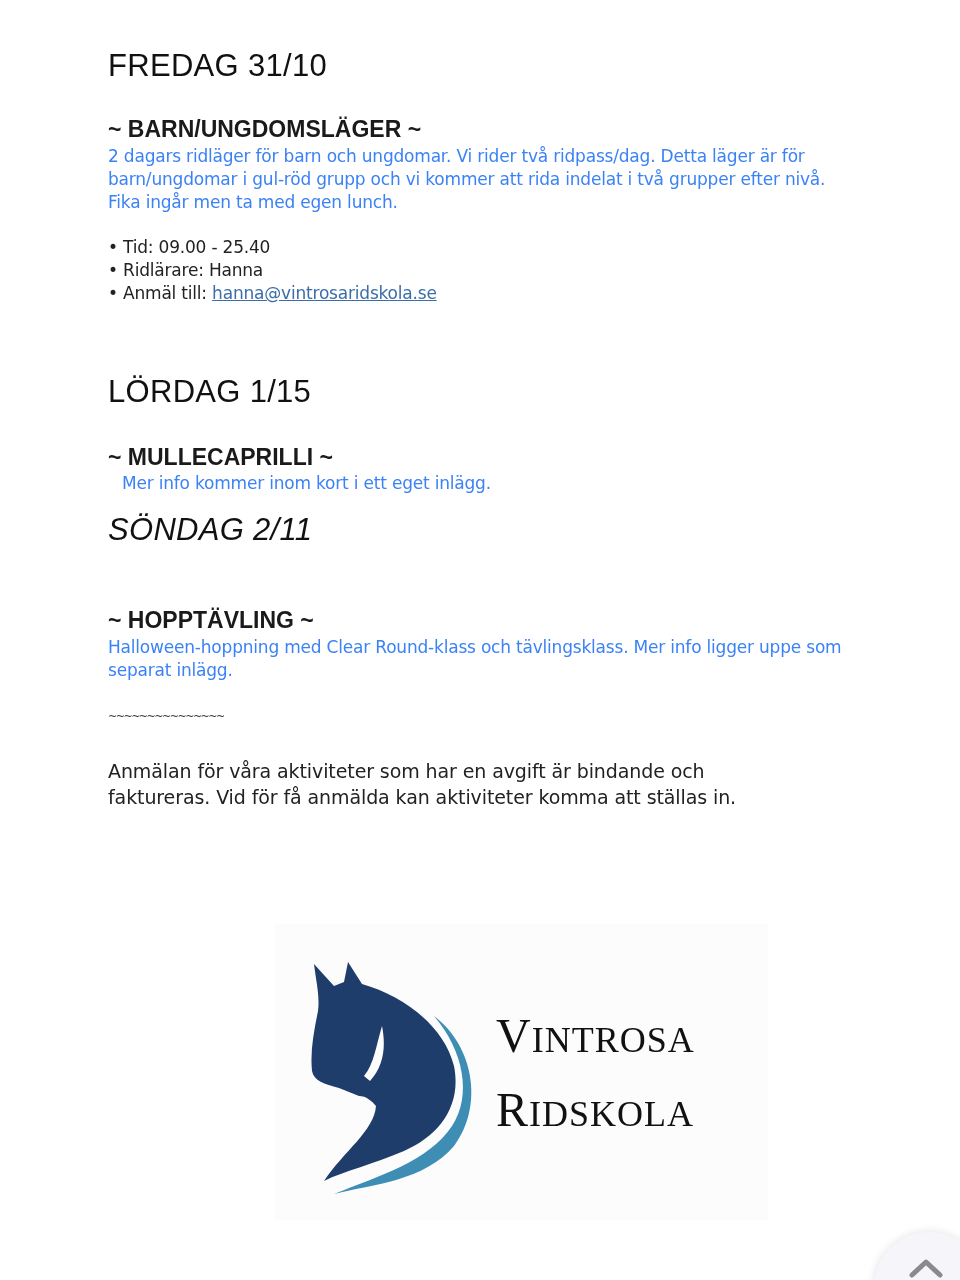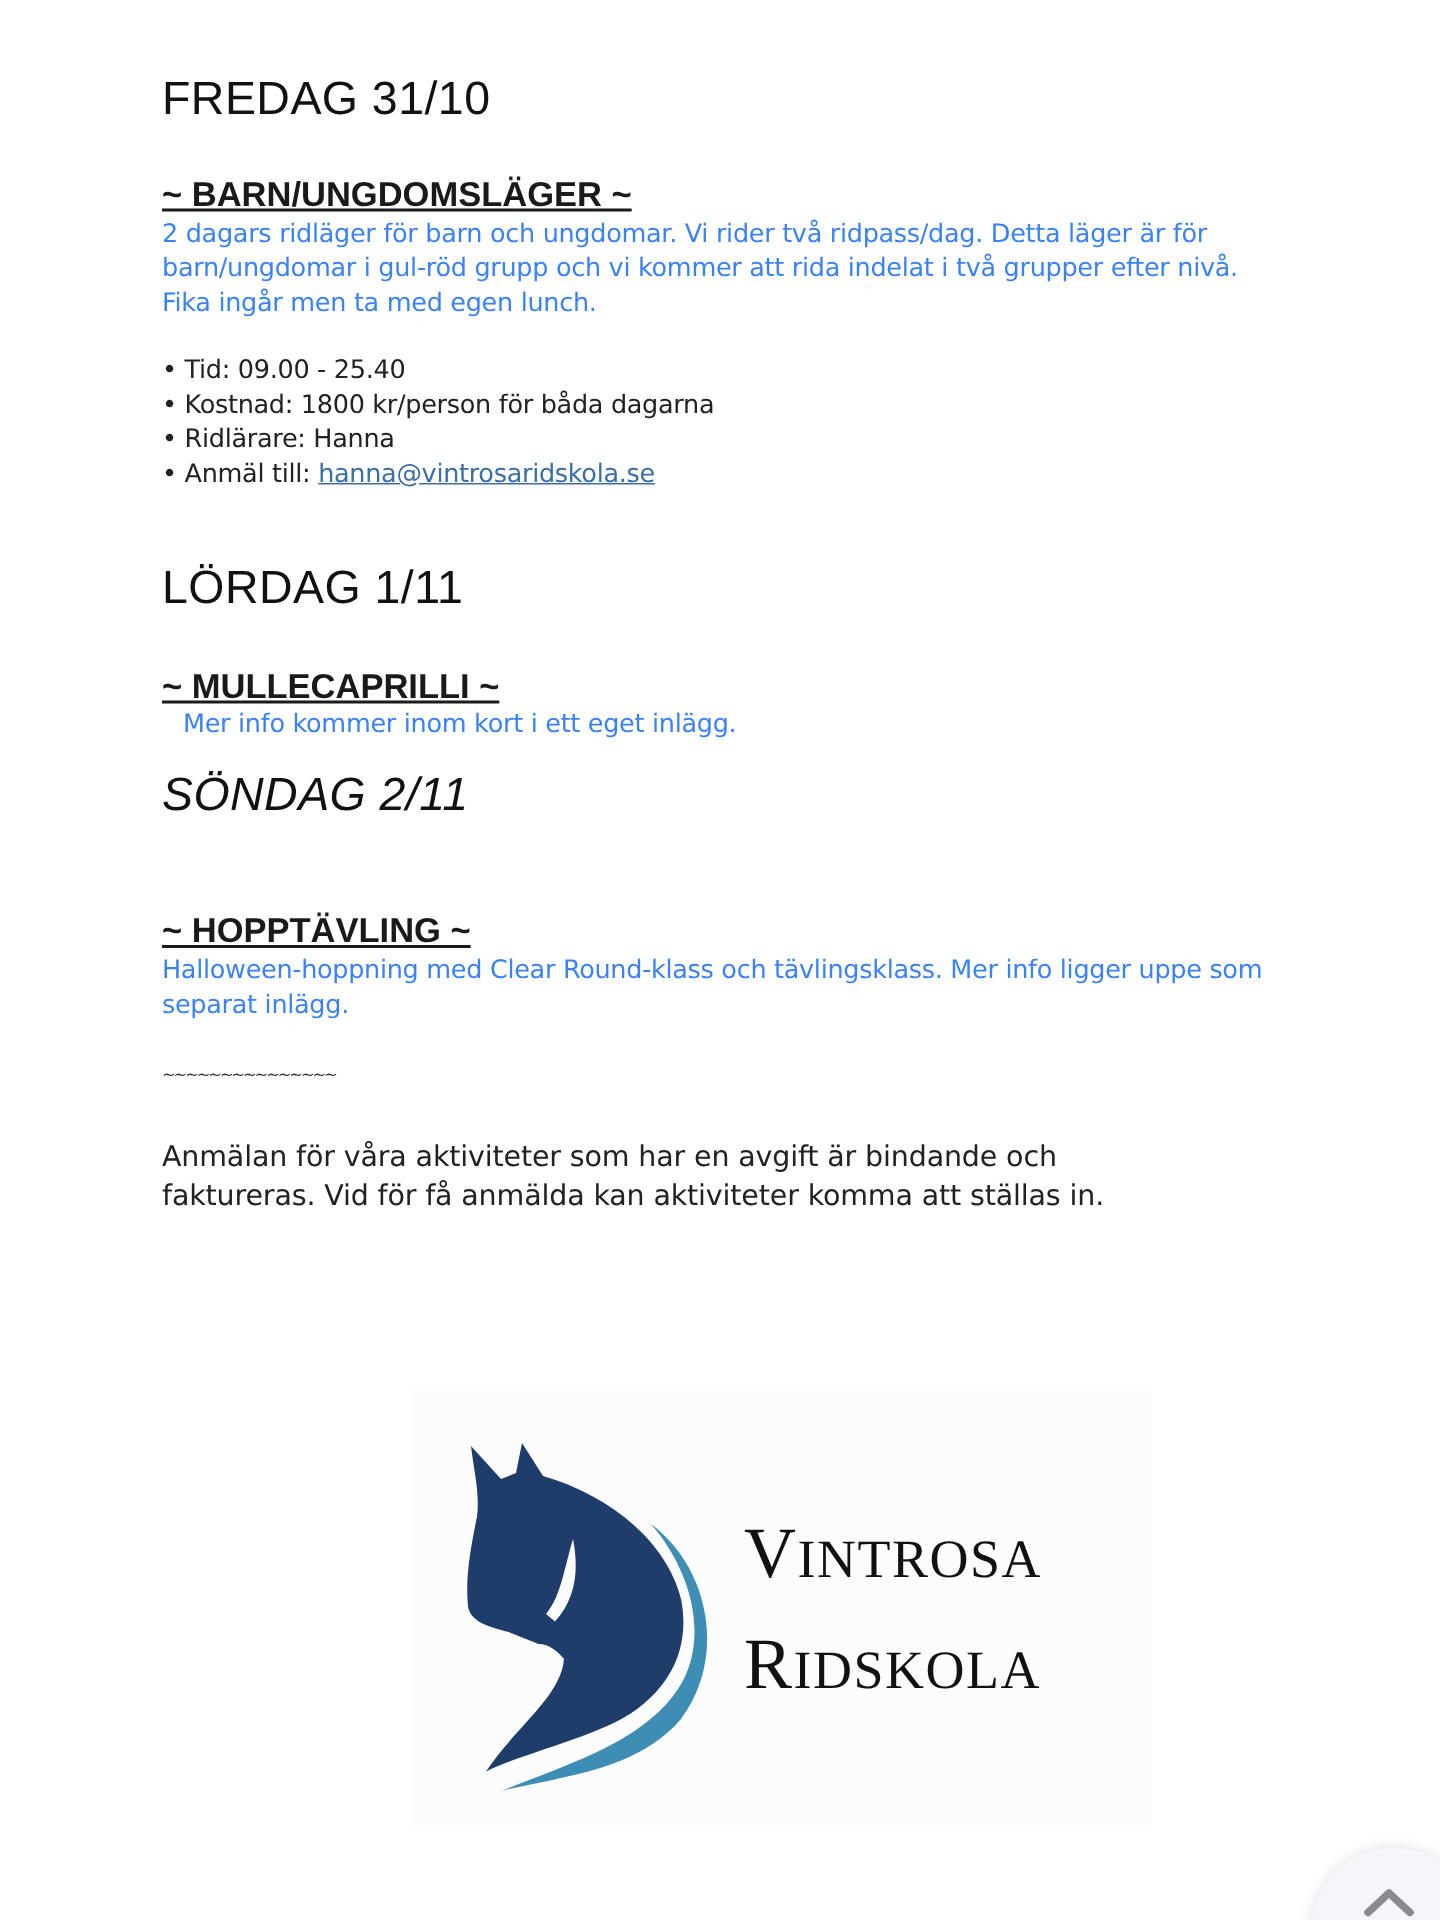--- a/index.html
+++ b/index.html
@@ -40,7 +40,6 @@
       color: #1a1a1a;
       white-space: nowrap;
       margin: 0;
-      text-decoration: underline;
     }
     .body-text {
       position: absolute;

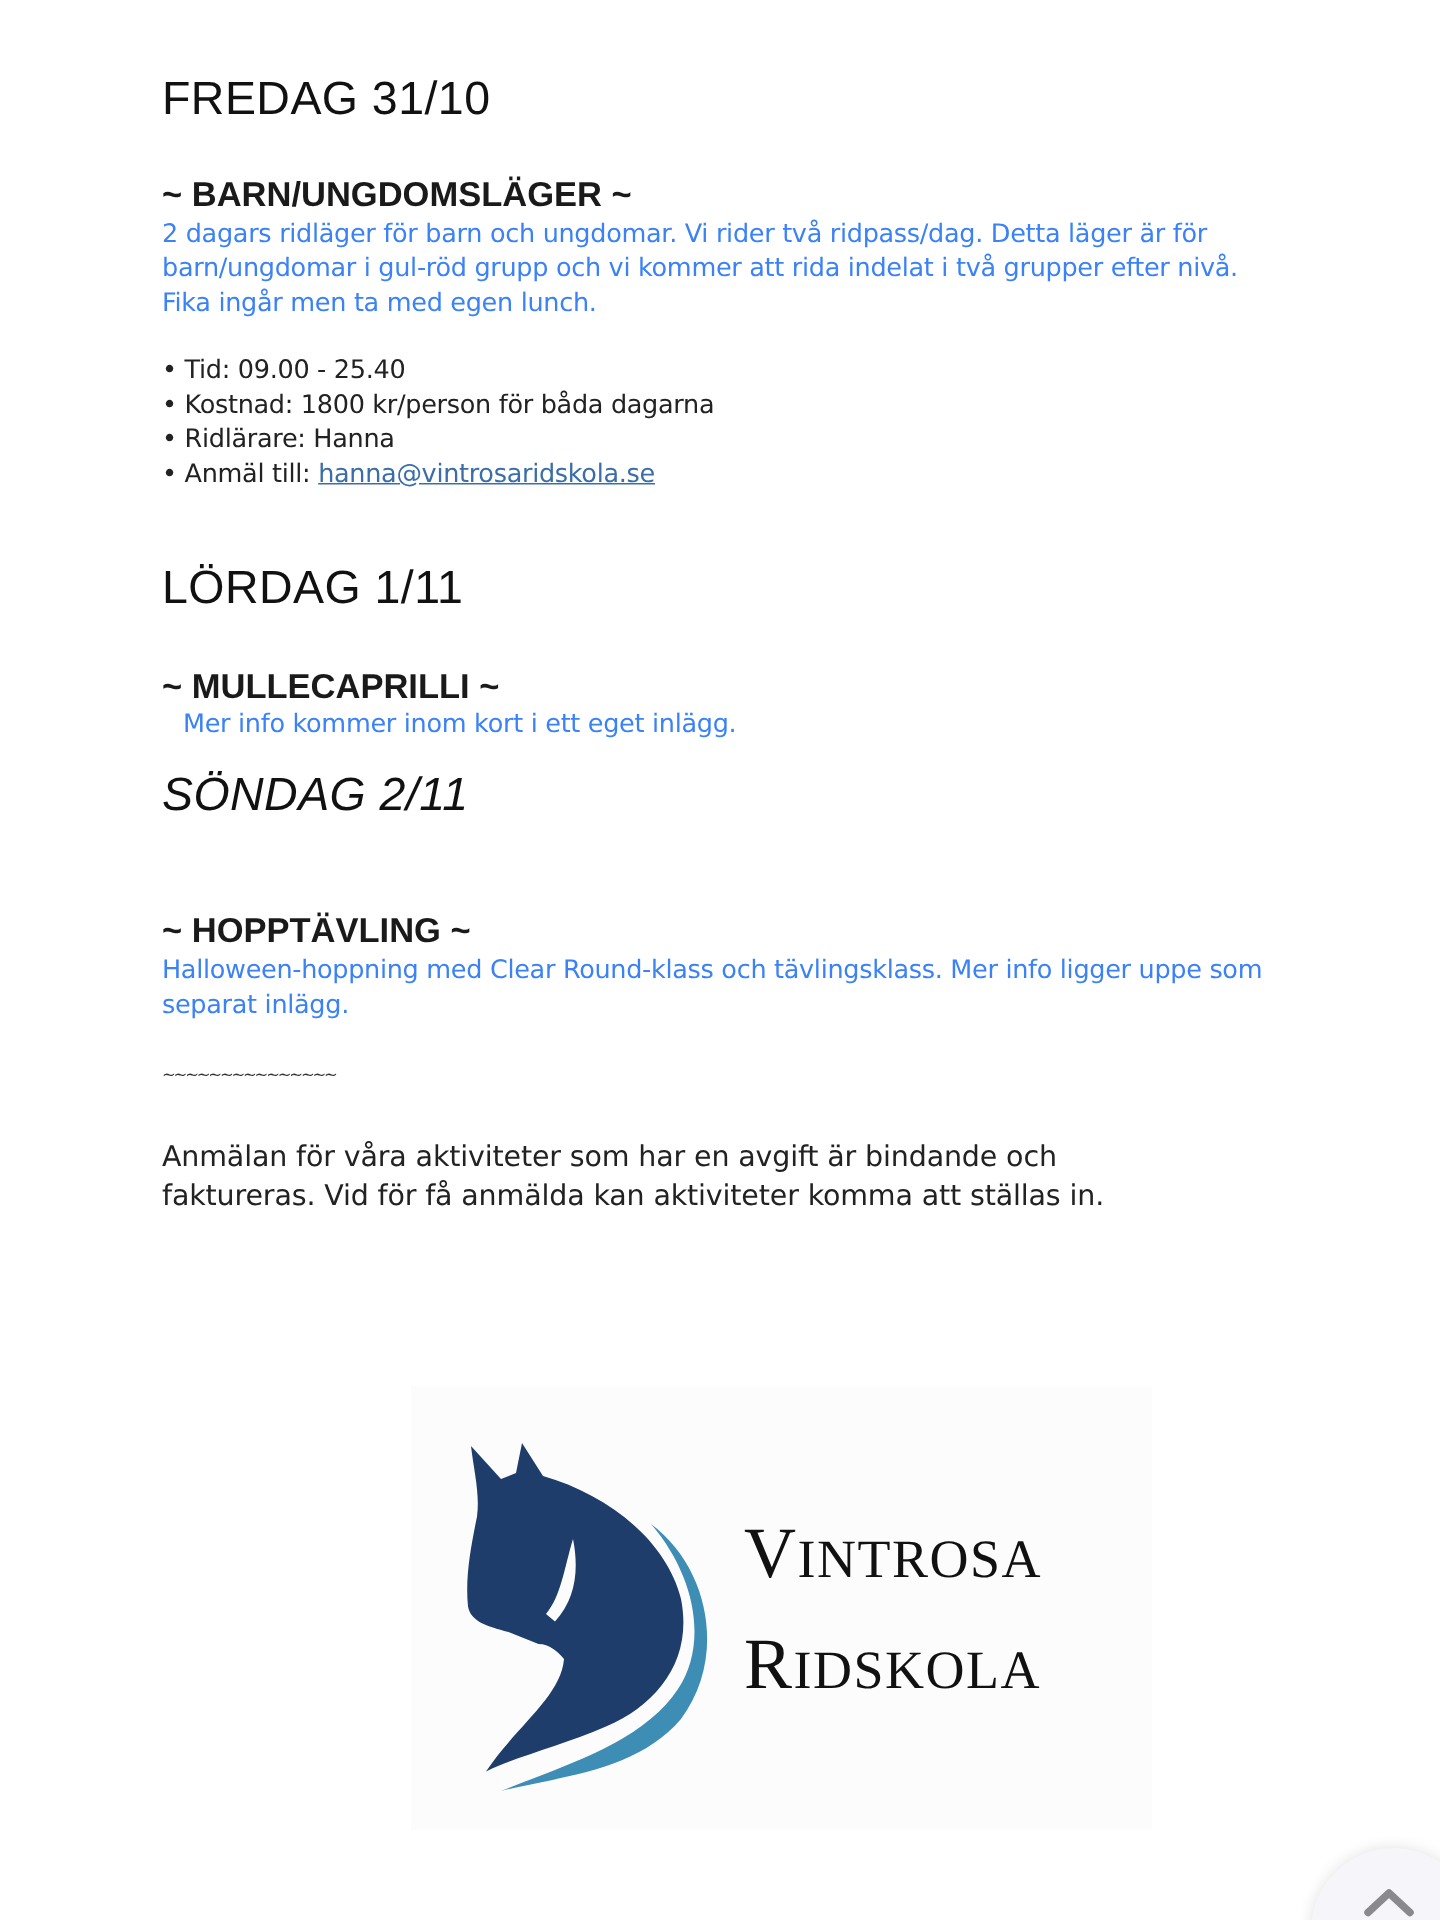--- a/index.html
+++ b/index.html
@@ -141,7 +141,6 @@
   <p class="body-text" style="top:145px; width:745px;">2 dagars ridläger för barn och ungdomar. Vi rider två ridpass/dag. Detta läger är för barn/ungdomar i gul-röd grupp och vi kommer att rida indelat i två grupper efter nivå. Fika ingår men ta med egen lunch.</p>
   <ul class="bullets" style="top:236px;">
     <li>Tid: 09.00 - 25.40</li>
-    <li>Kostnad: 1800 kr/person för båda dagarna</li>
     <li>Ridlärare: Hanna</li>
     <li><span>Anmäl till: </span><a class="mail-link">hanna@vintrosaridskola.se</a></li>
   </ul>

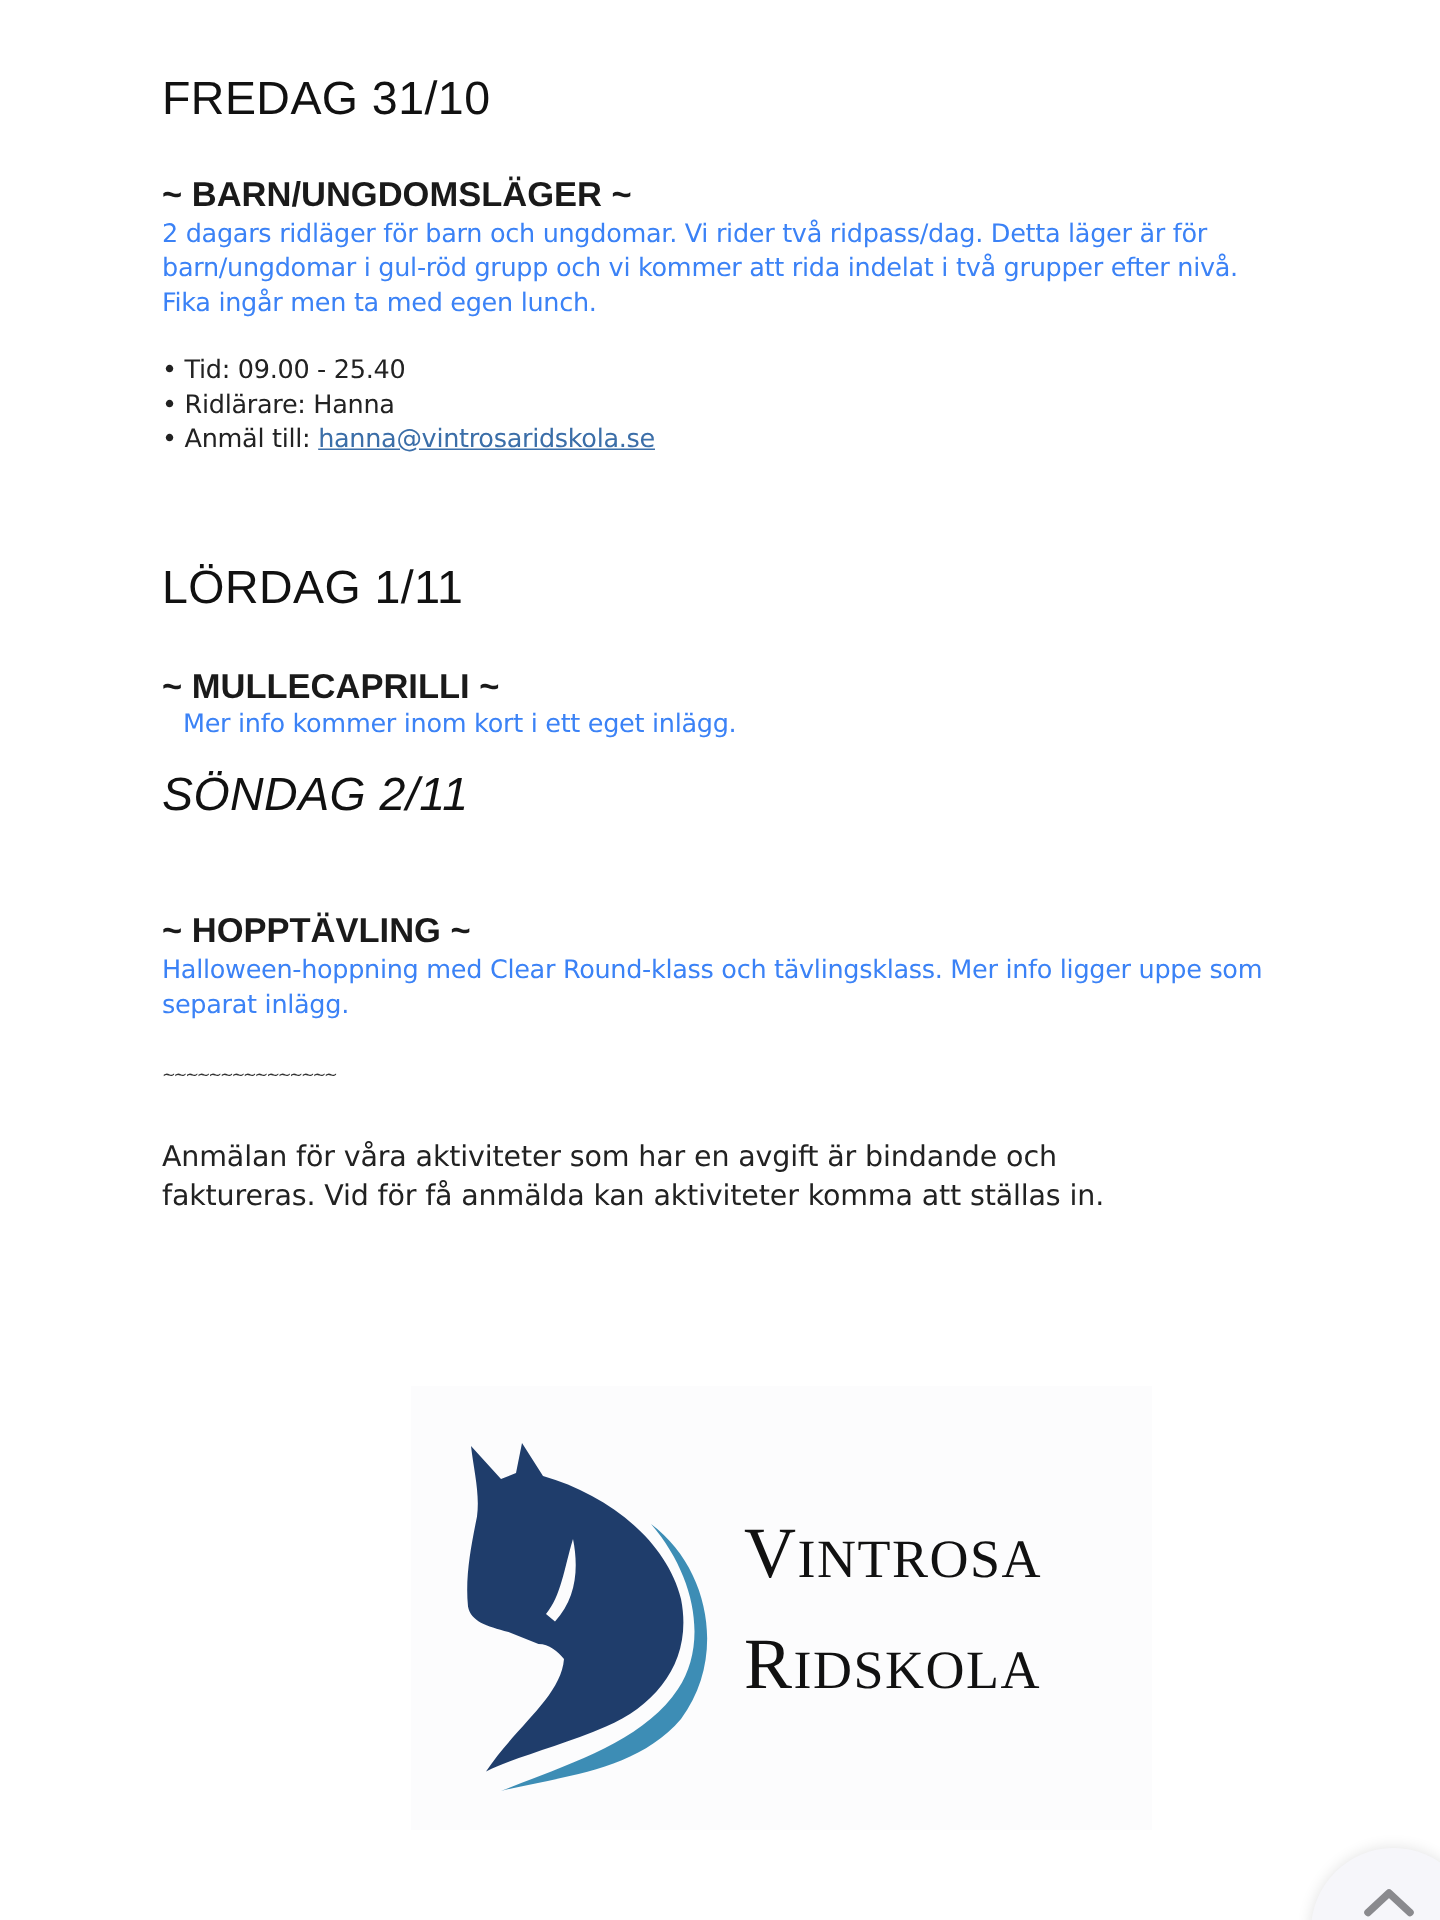--- a/index.html
+++ b/index.html
@@ -145,7 +145,7 @@
     <li><span>Anmäl till: </span><a class="mail-link">hanna@vintrosaridskola.se</a></li>
   </ul>
 
-  <h2 class="day-heading" style="top:374px;">LÖRDAG 1/11</h2>
+  <h2 class="day-heading" style="top:374px;">LÖRDAG 1/15</h2>
   <h3 class="event-title" style="top:444px;">~ MULLECAPRILLI ~</h3>
   <p class="body-text" style="top:472px; width:745px;margin-left:14px;">Mer info kommer inom kort i ett eget inlägg.</p>
 

